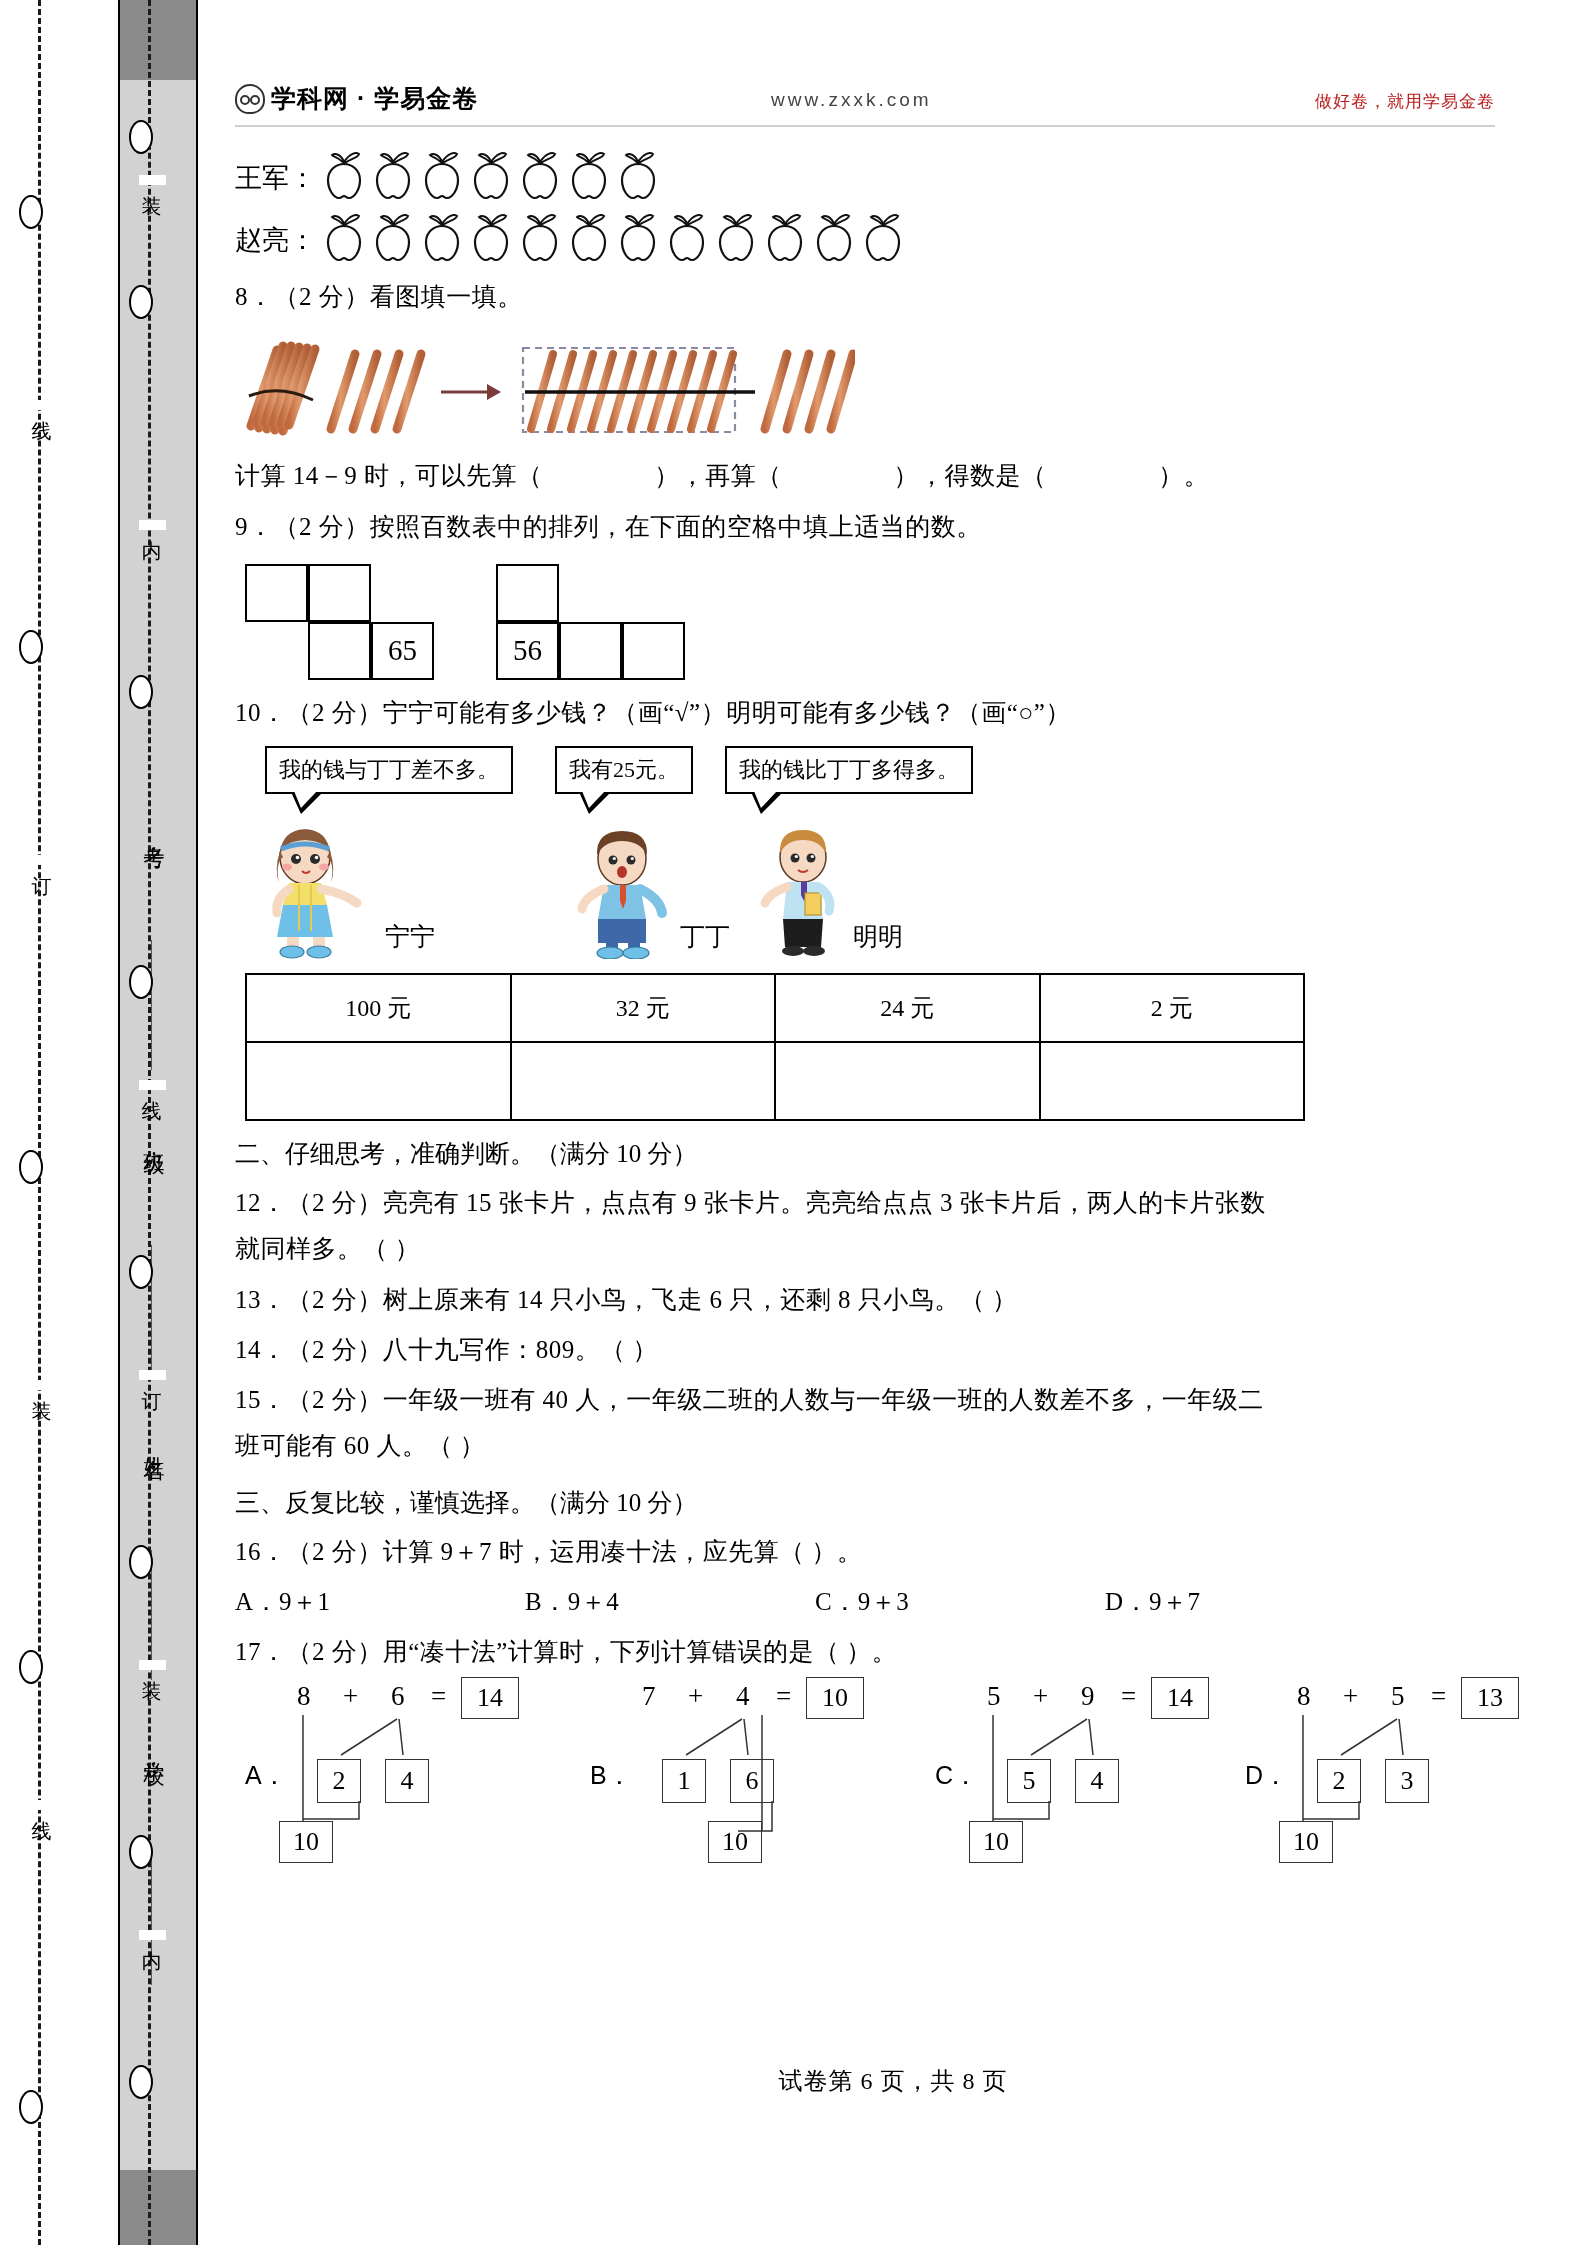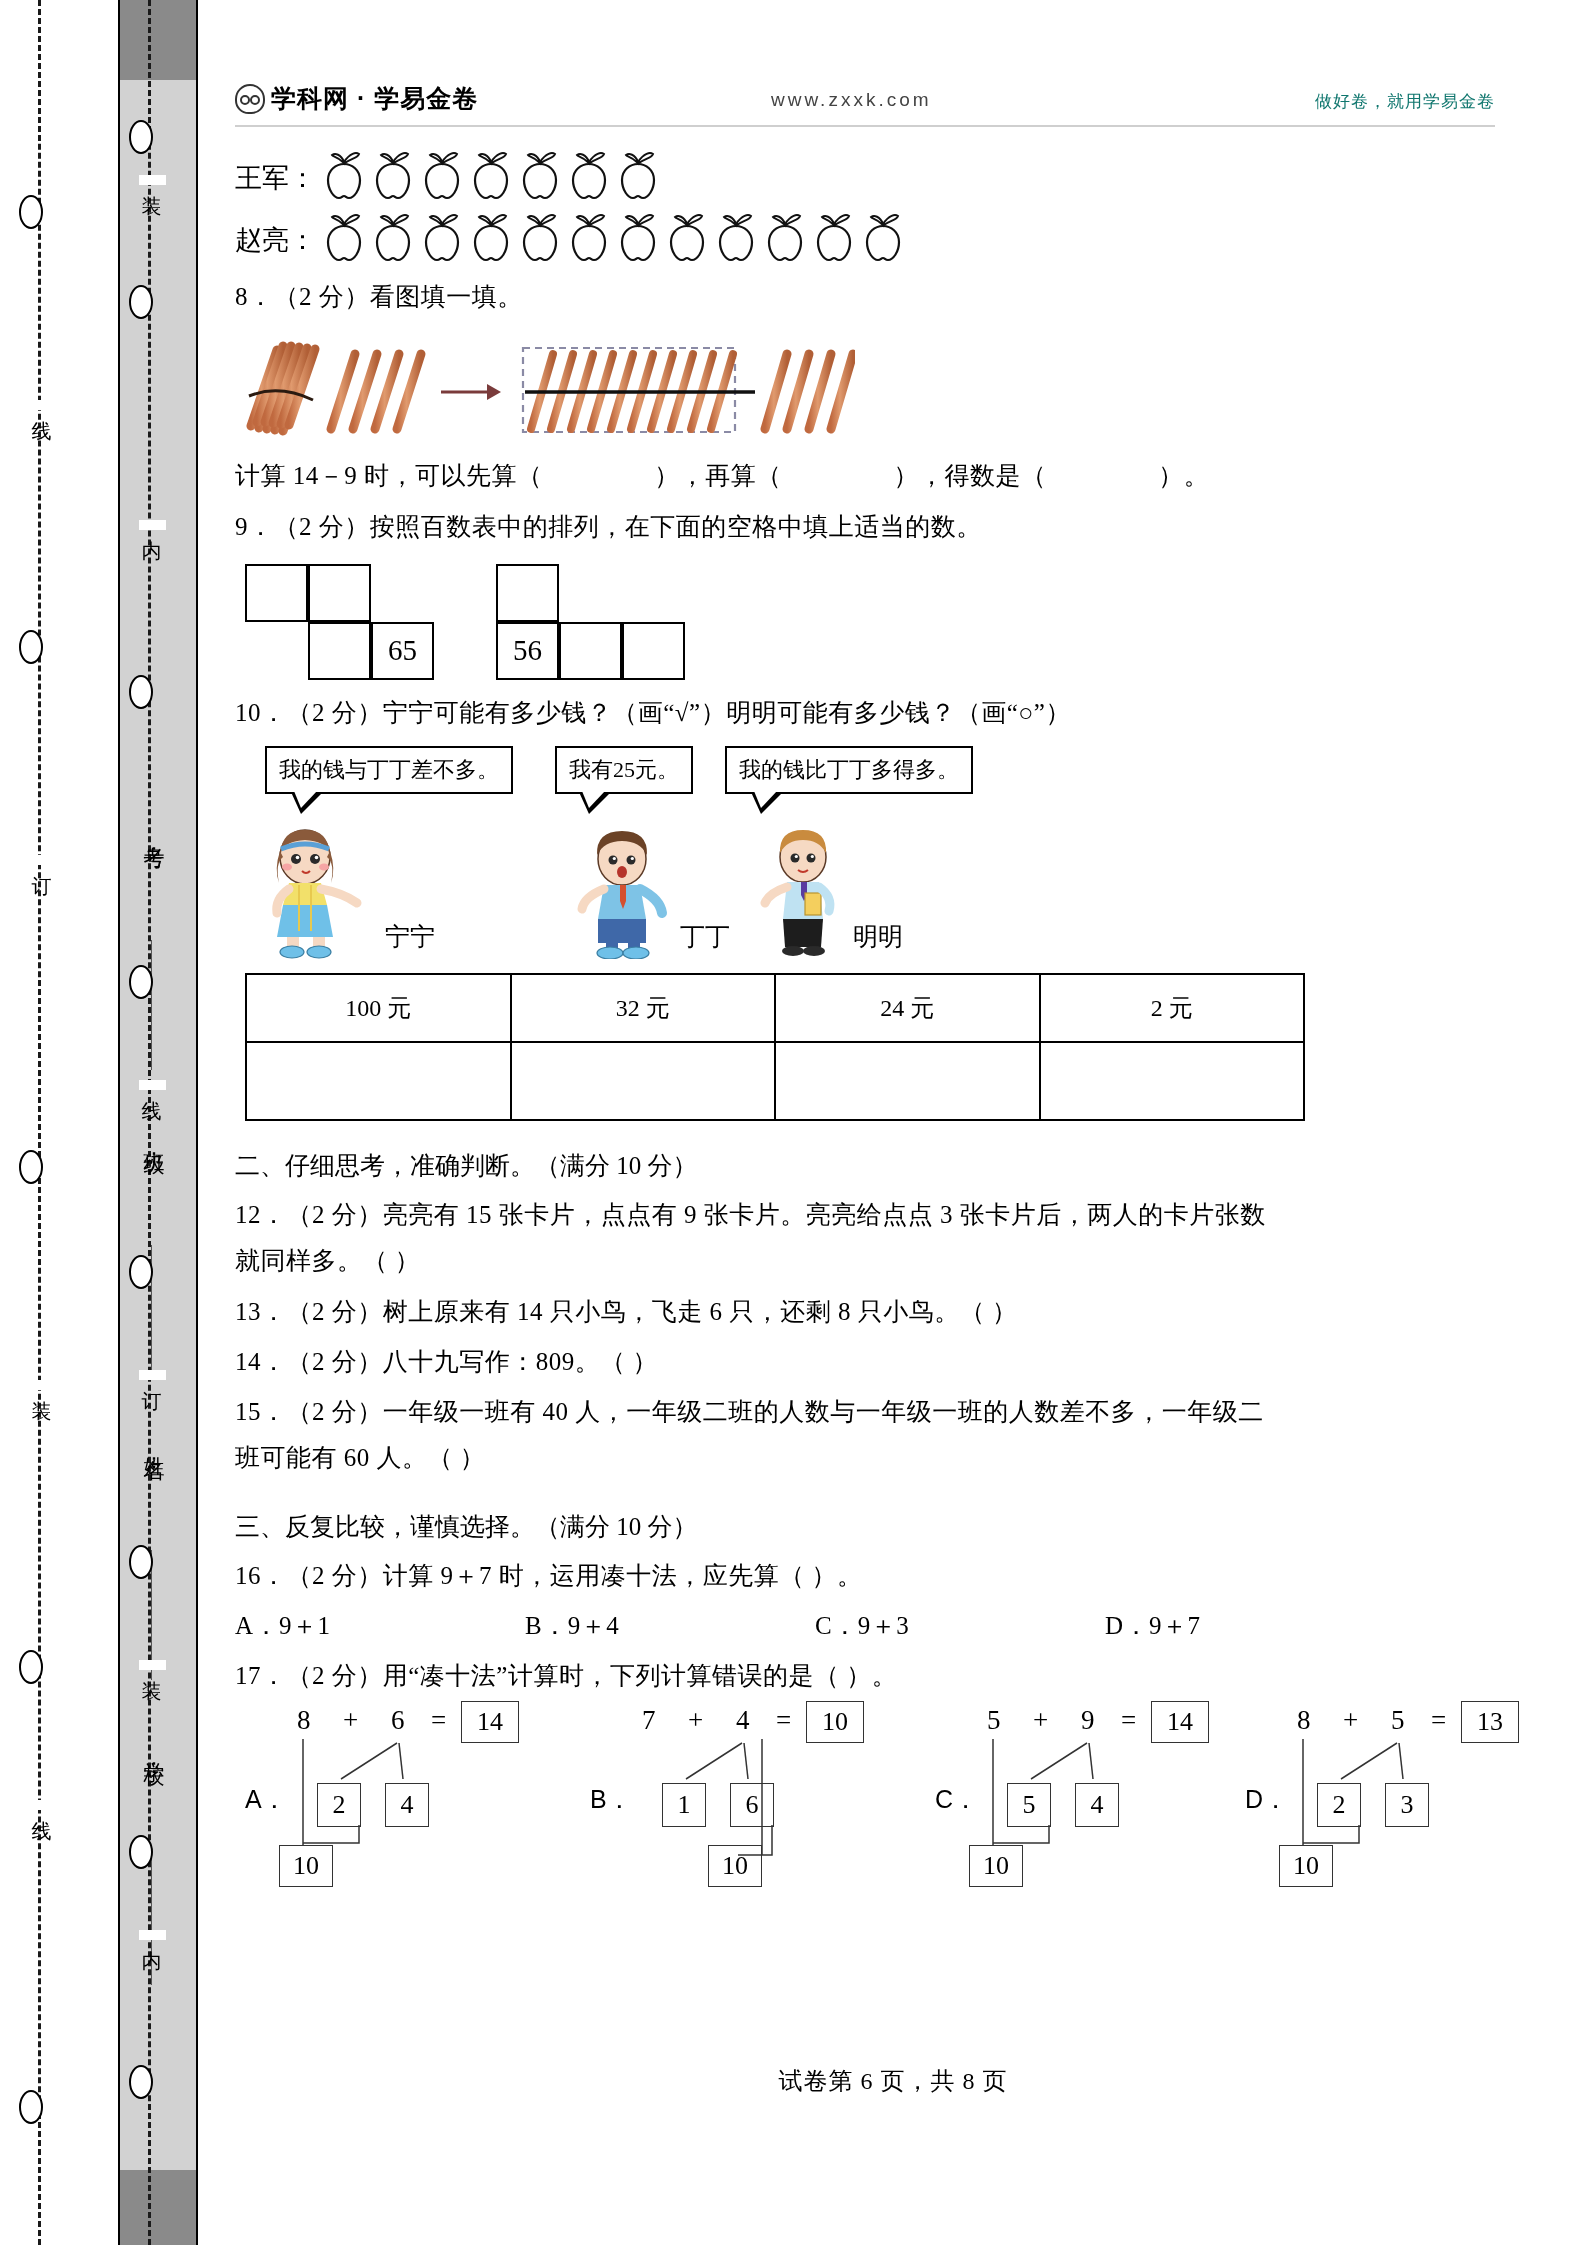--- a/index.html
+++ b/index.html
@@ -52,7 +52,7 @@
   .hdr-url{position:absolute;left:536px;top:9px;font-size:19px;letter-spacing:3px;
            color:#444;font-family:"Liberation Sans","DejaVu Sans",sans-serif;}
   .hdr-slogan{position:absolute;right:0;top:10px;font-size:17px;letter-spacing:1px;
-           color:#0f766e;font-family:"Liberation Sans","DejaVu Sans",sans-serif;}
+           color:#b91c1c;font-family:"Liberation Sans","DejaVu Sans",sans-serif;}
   .hdr-rule{position:absolute;left:0;top:45px;width:1260px;height:2px;background:#cfcfcf;}
 
   .content{position:absolute;left:35px;top:150px;width:1300px;}

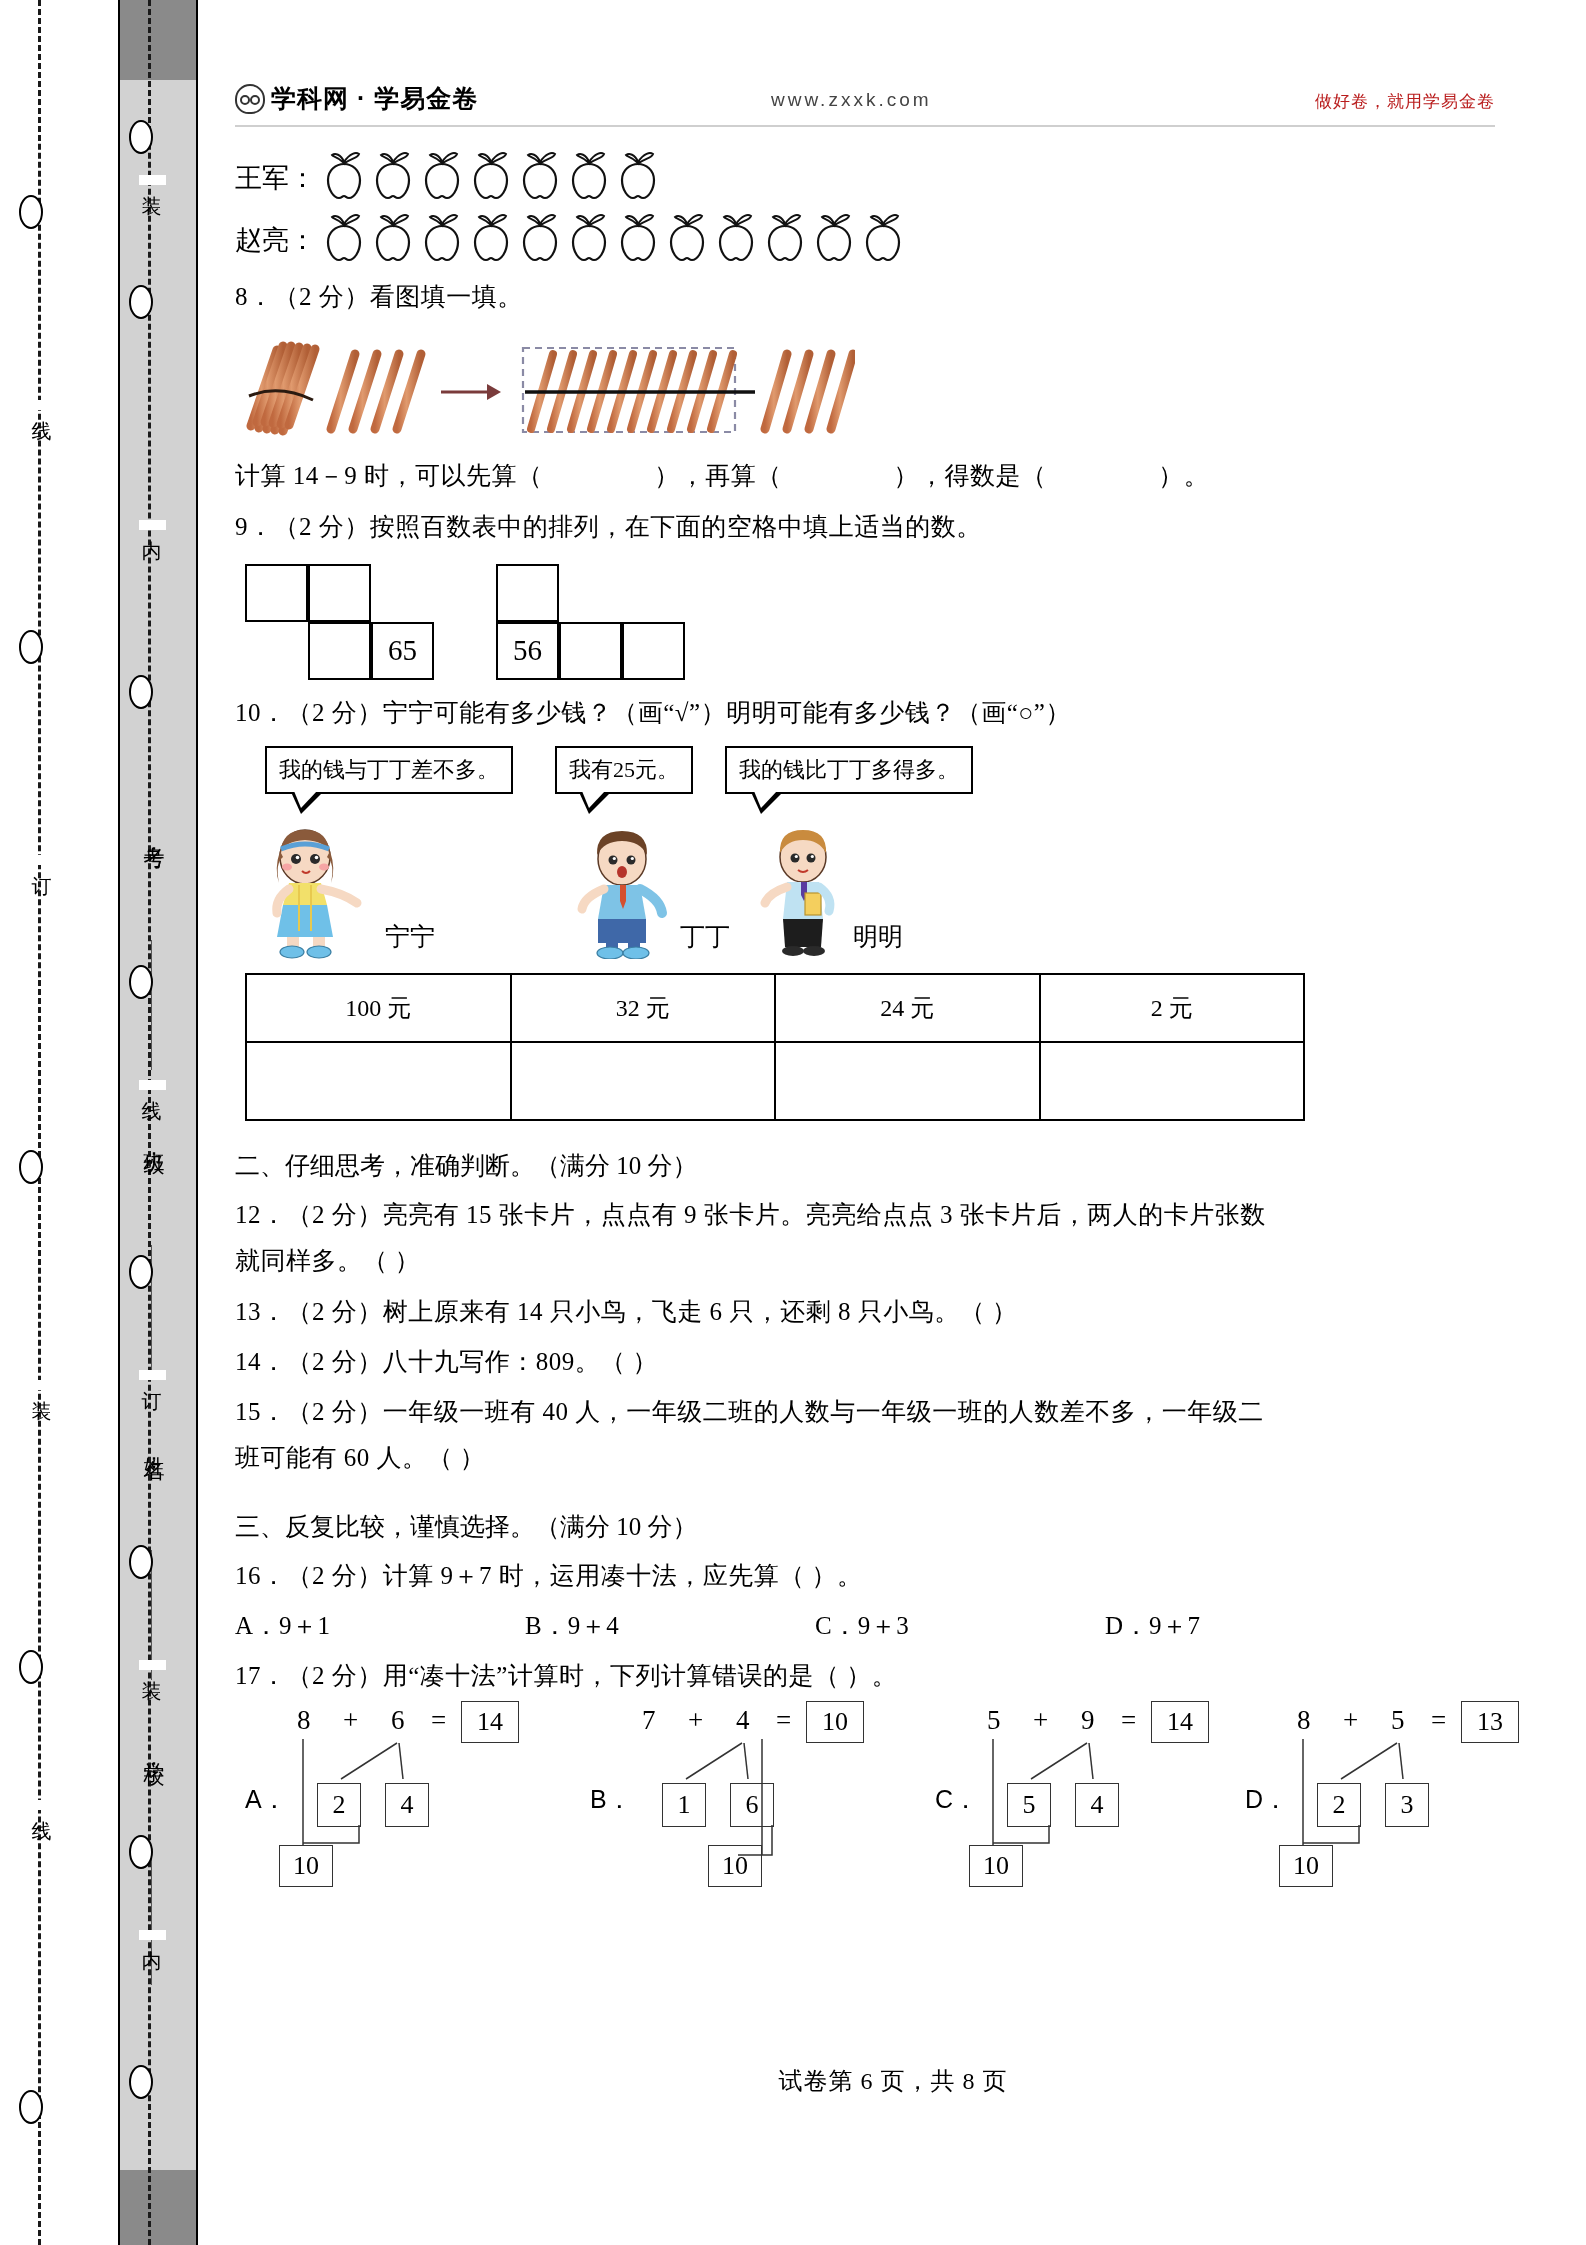--- a/index.html
+++ b/index.html
@@ -59,7 +59,7 @@
 
   .qline{font-size:25px;line-height:1.85;margin:0 0 4px 0;letter-spacing:0.5px;}
   .qline.tight{margin-bottom:0;}
-  .sec-head{font-size:25px;margin:28px 0 10px 0;}
+  .sec-head{font-size:25px;margin:16px 0 10px 0;}
 
   
   .apple-row{display:flex;align-items:center;margin-bottom:6px;}

